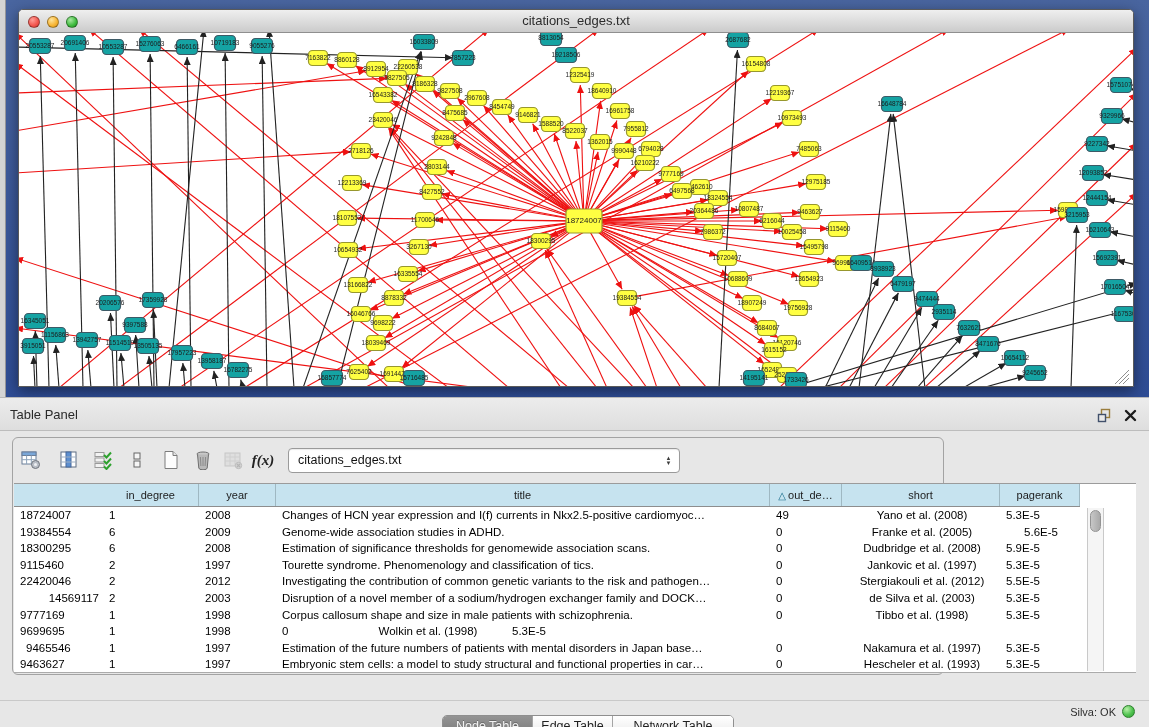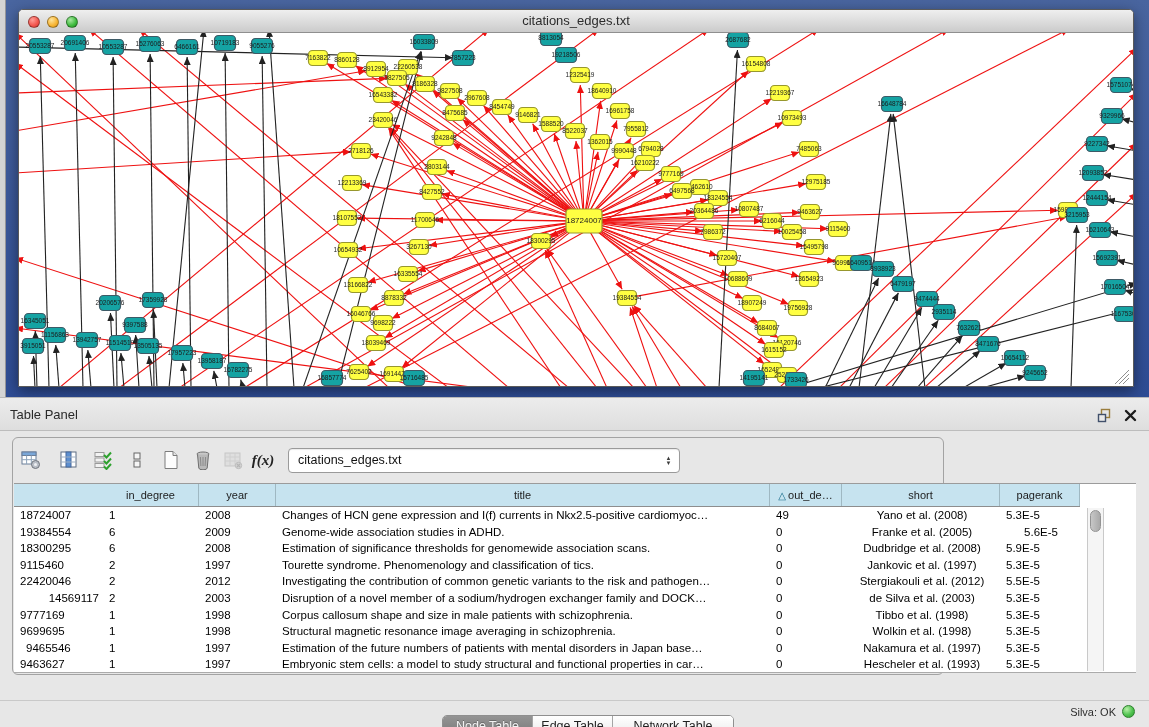--- a/index.html
+++ b/index.html
@@ -832,7 +832,7 @@
             <div class="td" style="width: 89px; text-align: left;">18724007</div>
             <div class="td" style="width: 96px; text-align: left;">1</div>
             <div class="td" style="width: 77px; text-align: left;">2008</div>
-            <div class="td" style="width: 494px; text-align: left;">Changes of HCN gene expression and I(f) currents in Nkx2.5-positive cardiomyoc…</div>
+            <div class="td" style="width: 494px; text-align: left;">Changes of HCN year expression and I(f) currents in Nkx2.5-positive cardiomyoc…</div>
             <div class="td" style="width: 72px; text-align: left;">49</div>
             <div class="td" style="width: 158px; text-align: center;">Yano et al. (2008)</div>
             <div class="td" style="width: 80px; text-align: left;">5.3E-5</div>

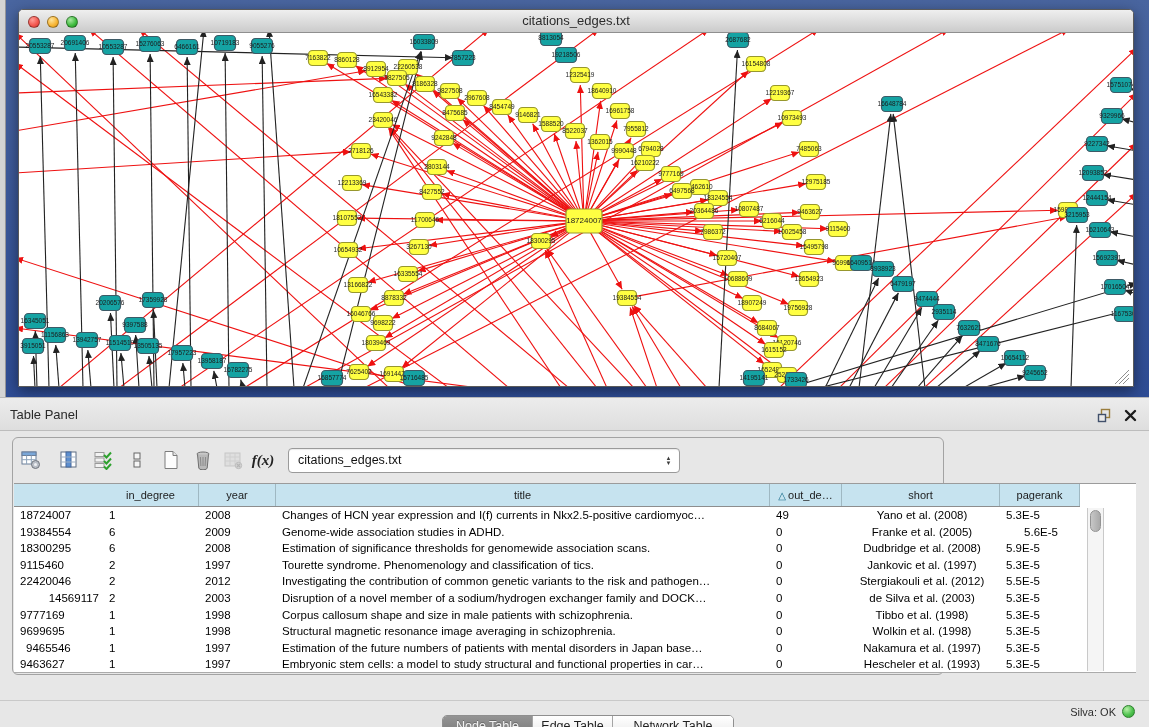--- a/index.html
+++ b/index.html
@@ -895,7 +895,6 @@
             <div class="td" style="width: 89px; text-align: left;">9699695</div>
             <div class="td" style="width: 96px; text-align: left;">1</div>
             <div class="td" style="width: 77px; text-align: left;">1998</div>
-            <div class="td" style="width: 494px; text-align: left;">Structural magnetic resonance image averaging in schizophrenia.</div>
             <div class="td" style="width: 72px; text-align: left;">0</div>
             <div class="td" style="width: 158px; text-align: center;">Wolkin et al. (1998)</div>
             <div class="td" style="width: 80px; text-align: left;">5.3E-5</div>

